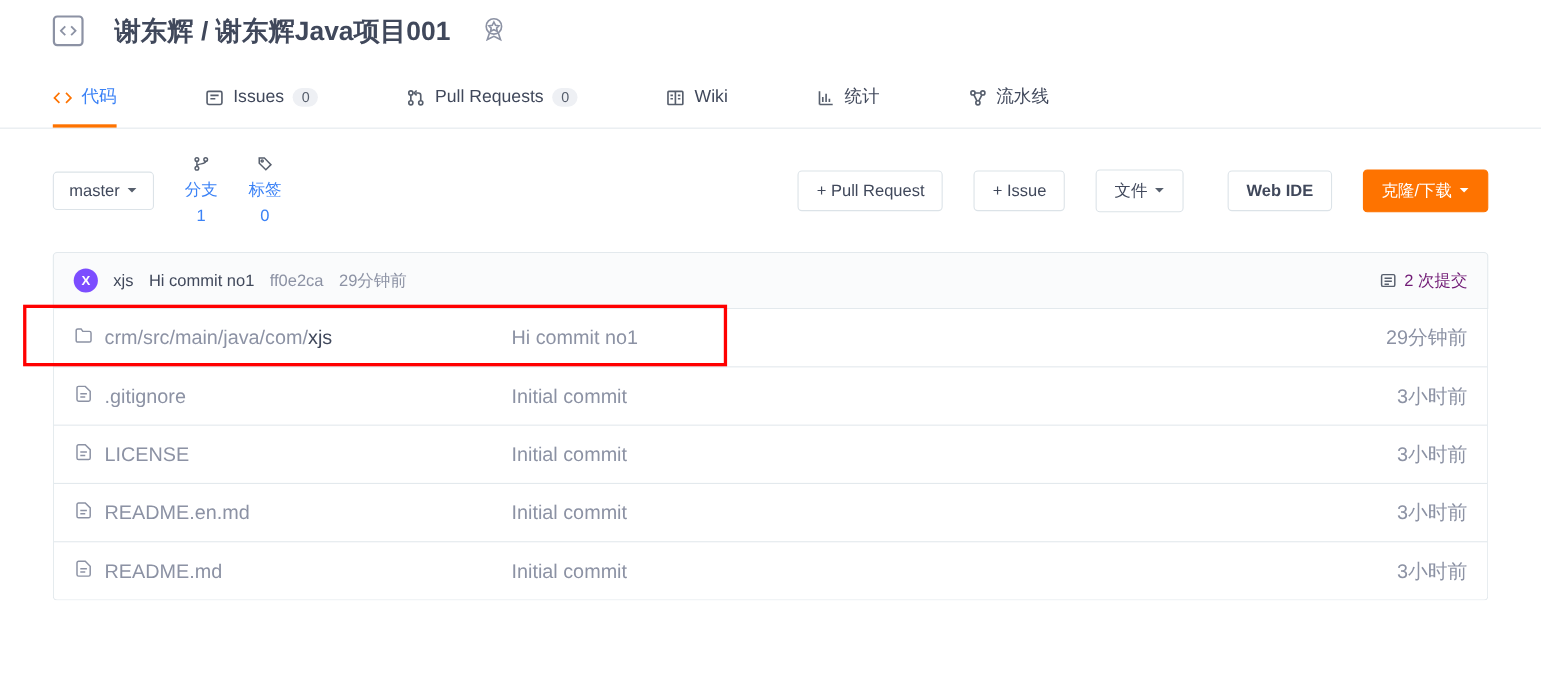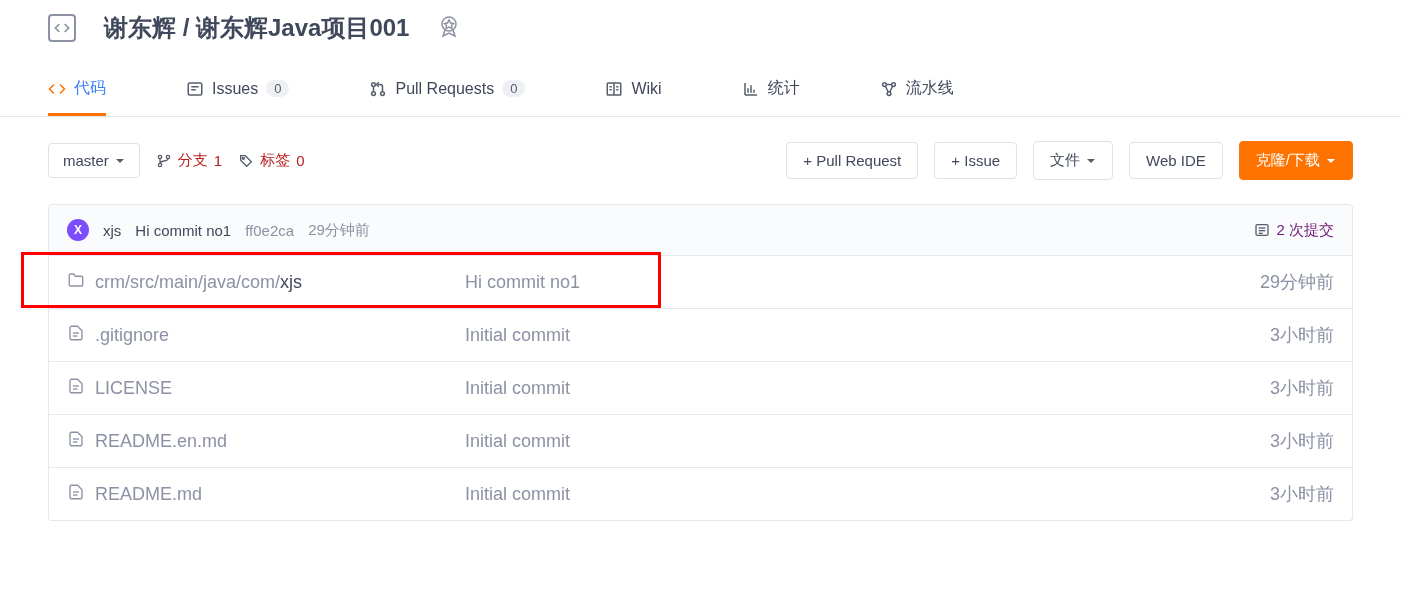--- a/index.html
+++ b/index.html
@@ -19,7 +19,7 @@
     .tab-count { background: #eef0f4; color: #575f6d; border-radius: 10px; padding: 1px 8px; font-size: 13px; }
     
     .content { padding: 24px 48px 0; }
-    .toolbar { display: flex; align-items: center; gap: 16px; }
+    .toolbar { display: flex; align-items: center; gap: 28px; }
     .branch-select { border: 1px solid #dce3e8; border-radius: 4px; padding: 8px 14px; display: flex; align-items: center; gap: 6px; cursor: pointer; color: #40485b; font-size: 15px; }
     .meta-link { display: flex; align-items: center; gap: 6px; color: #b91c1c; font-size: 15px; }
     .spacer { flex: 1; }

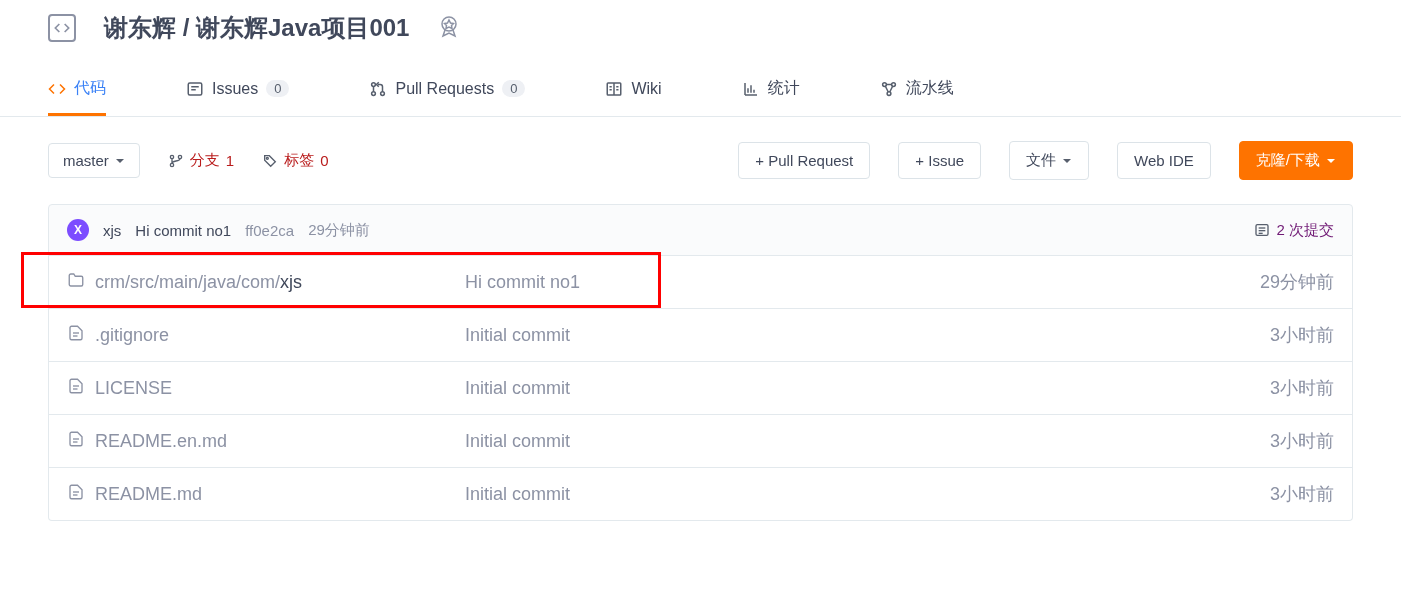--- a/index.html
+++ b/index.html
@@ -21,7 +21,7 @@
     .content { padding: 24px 48px 0; }
     .toolbar { display: flex; align-items: center; gap: 28px; }
     .branch-select { border: 1px solid #dce3e8; border-radius: 4px; padding: 8px 14px; display: flex; align-items: center; gap: 6px; cursor: pointer; color: #40485b; font-size: 15px; }
-    .meta-link { display: flex; align-items: center; gap: 6px; color: #b91c1c; font-size: 15px; }
+    .meta-link { display: flex; align-items: center; gap: 6px; color: #3b82f6; font-size: 15px; flex-direction: column; }
     .spacer { flex: 1; }
     .btn { border: 1px solid #dce3e8; border-radius: 4px; padding: 9px 16px; background: #fff; cursor: pointer; font-size: 15px; color: #40485b; display: flex; align-items: center; gap: 6px; }
     .btn-primary { background: #fe7300; color: #fff; border-color: #fe7300; }

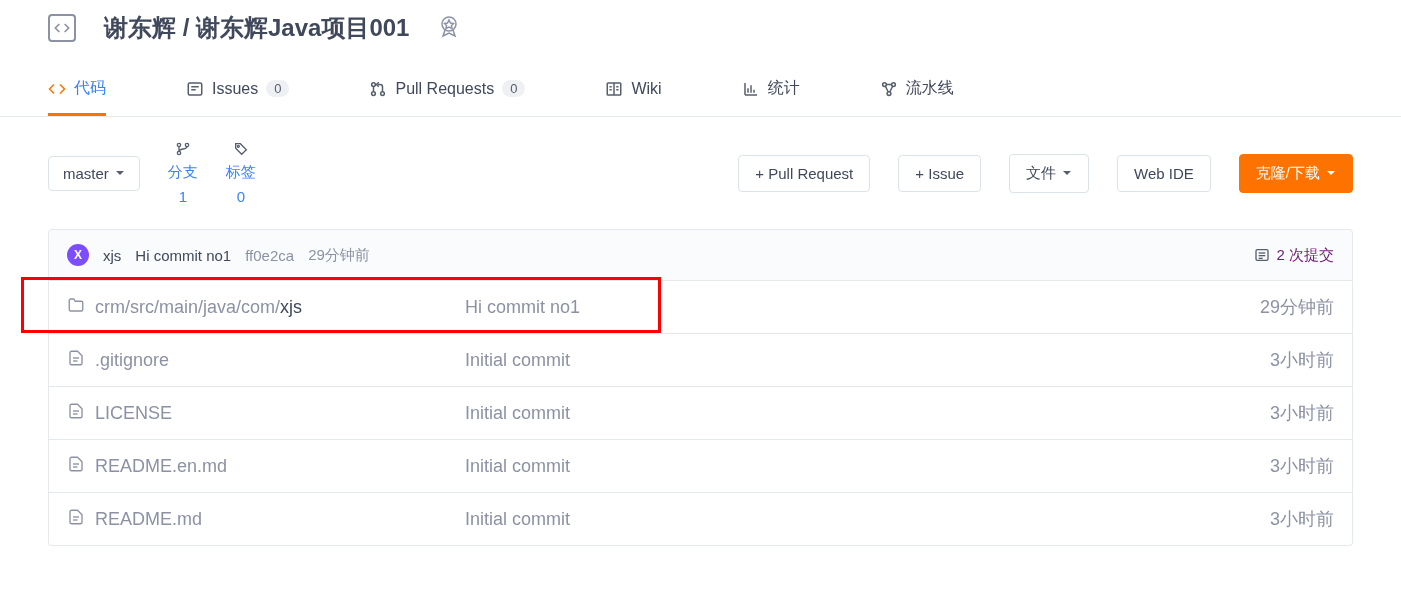--- a/index.html
+++ b/index.html
@@ -25,7 +25,7 @@
     .spacer { flex: 1; }
     .btn { border: 1px solid #dce3e8; border-radius: 4px; padding: 9px 16px; background: #fff; cursor: pointer; font-size: 15px; color: #40485b; display: flex; align-items: center; gap: 6px; }
     .btn-primary { background: #fe7300; color: #fff; border-color: #fe7300; }
-    .btn-bold { font-weight: 400; }
+    .btn-bold { font-weight: 700; margin-left: 12px; }
     
     .commit-bar { margin-top: 24px; border: 1px solid #e3e9ed; border-radius: 4px 4px 0 0; background: #fafbfc; padding: 14px 18px; display: flex; align-items: center; gap: 14px; font-size: 15px; }
     .avatar { width: 22px; height: 22px; border-radius: 50%; background: #7c4dff; color: #fff; display: flex; align-items: center; justify-content: center; font-size: 12px; font-weight: 600; }

